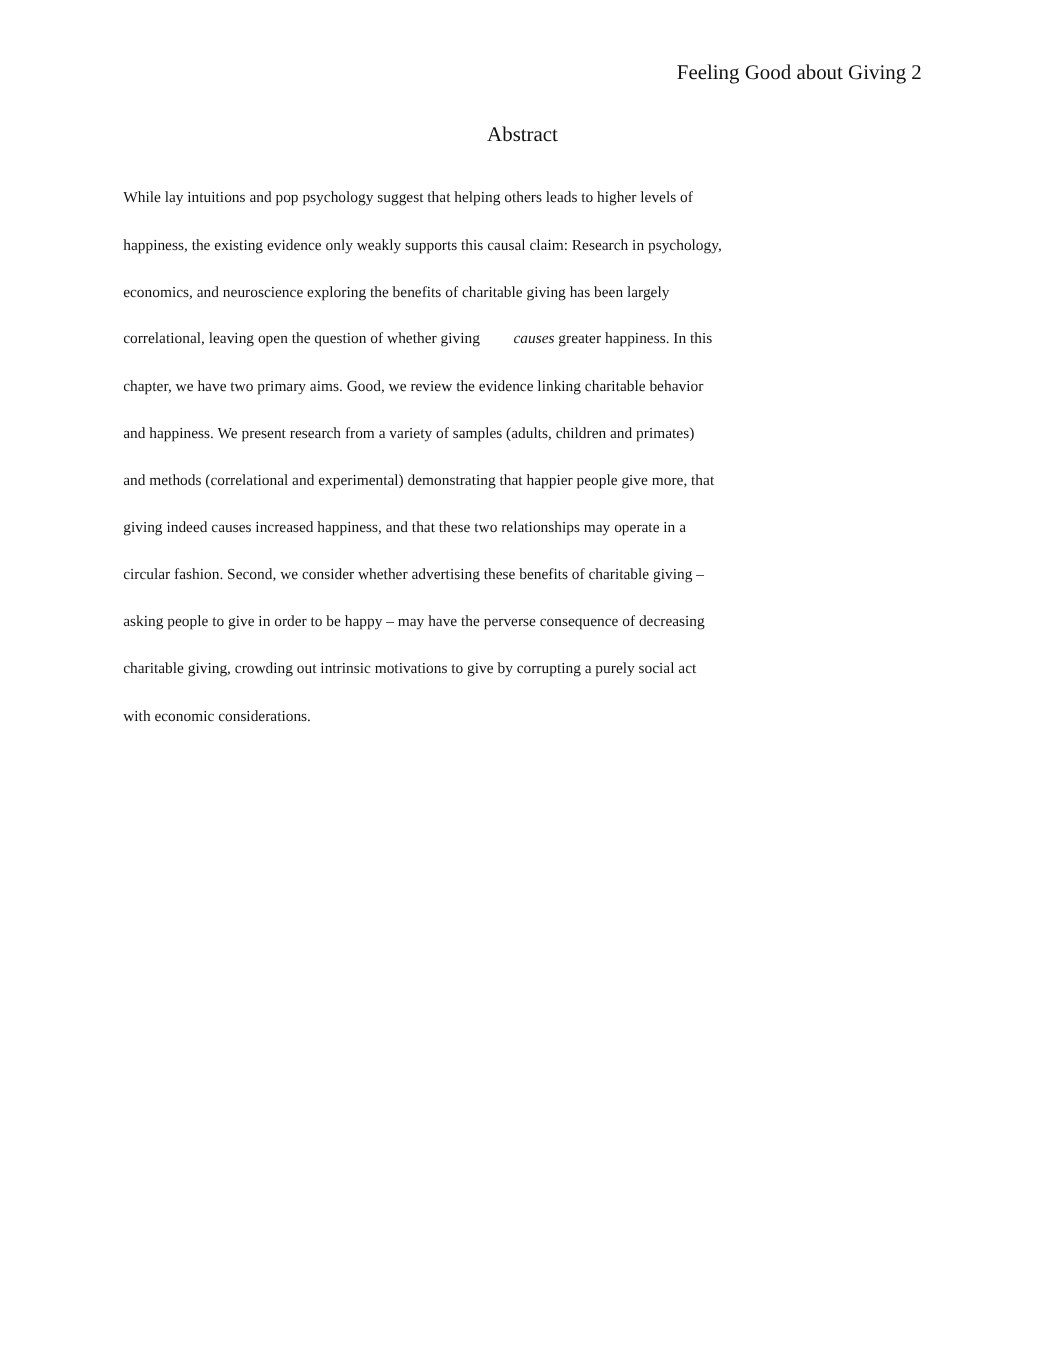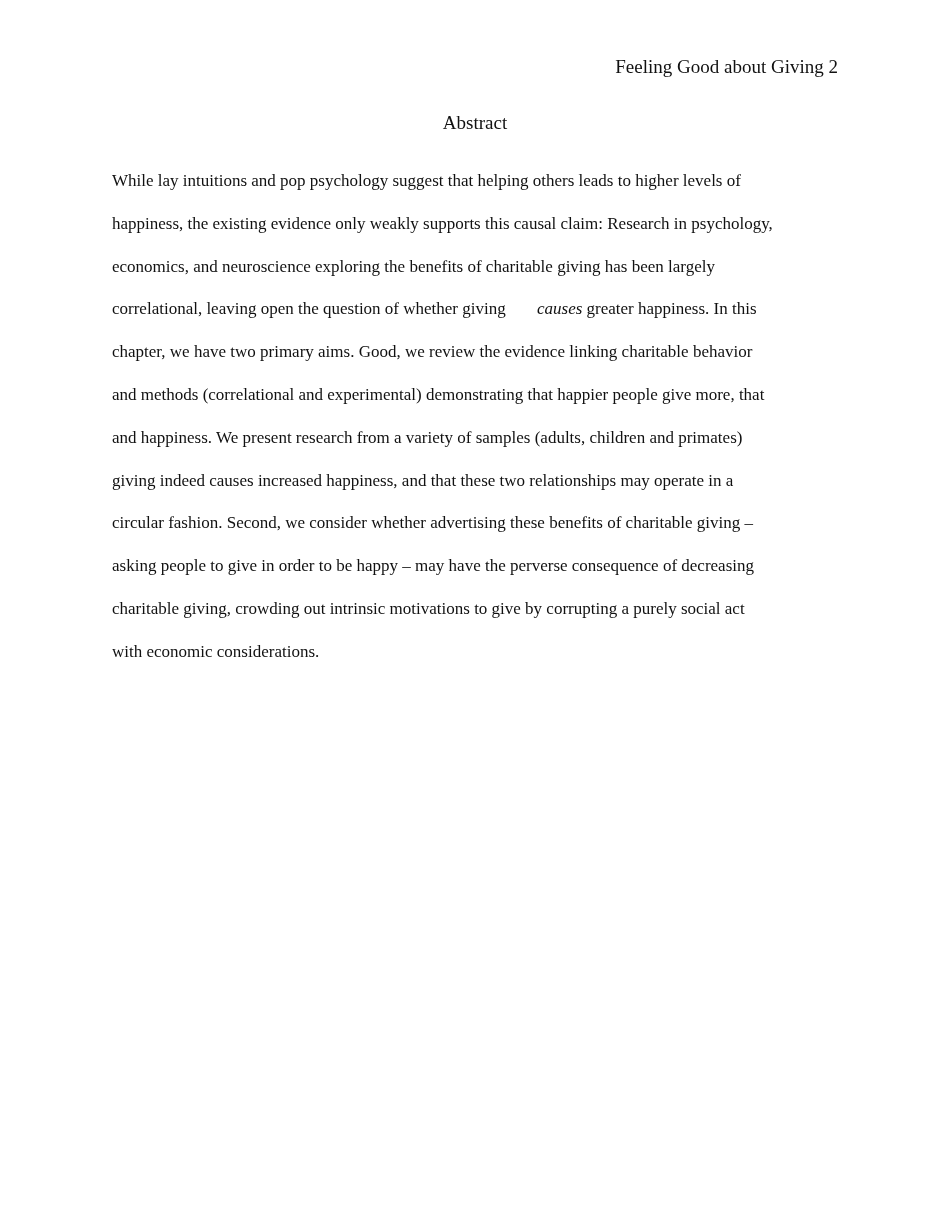--- a/index.html
+++ b/index.html
@@ -45,7 +45,7 @@
       top: 170px;
       left: 112px;
       width: 740px;
-      font-size: 17px;
+      font-size: 14px;
     }
     .line {
       height: 42.8px;

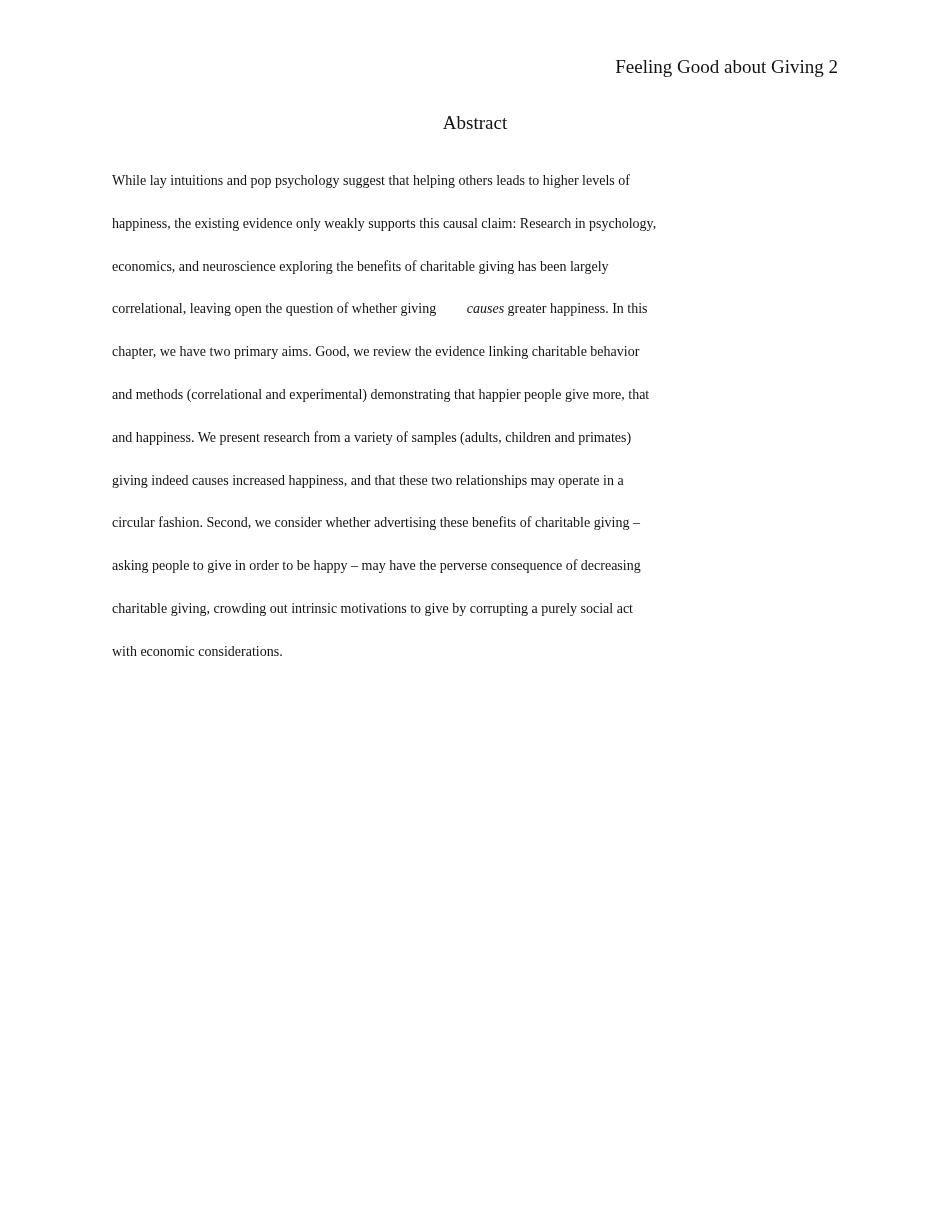--- a/index.html
+++ b/index.html
@@ -71,8 +71,8 @@
     <div class="line">economics, and neuroscience exploring the benefits of charitable giving has been largely</div>
     <div class="line"><span>correlational, leaving open the question of whether giving </span><span class="italic">causes</span><span> greater happiness. In this</span></div>
     <div class="line">chapter, we have two primary aims. Good, we review the evidence linking charitable behavior</div>
+    <div class="line">and happiness.  We present research from a variety of samples (adults, children and primates)</div>
     <div class="line">and methods (correlational and experimental) demonstrating that happier people give more, that</div>
-    <div class="line">and happiness.  We present research from a variety of samples (adults, children and primates)</div>
     <div class="line">giving indeed causes increased happiness, and that these two relationships may operate in a</div>
     <div class="line">circular fashion. Second, we consider whether advertising these benefits of charitable giving –</div>
     <div class="line">asking people to give in order to be happy – may have the perverse consequence of decreasing</div>

